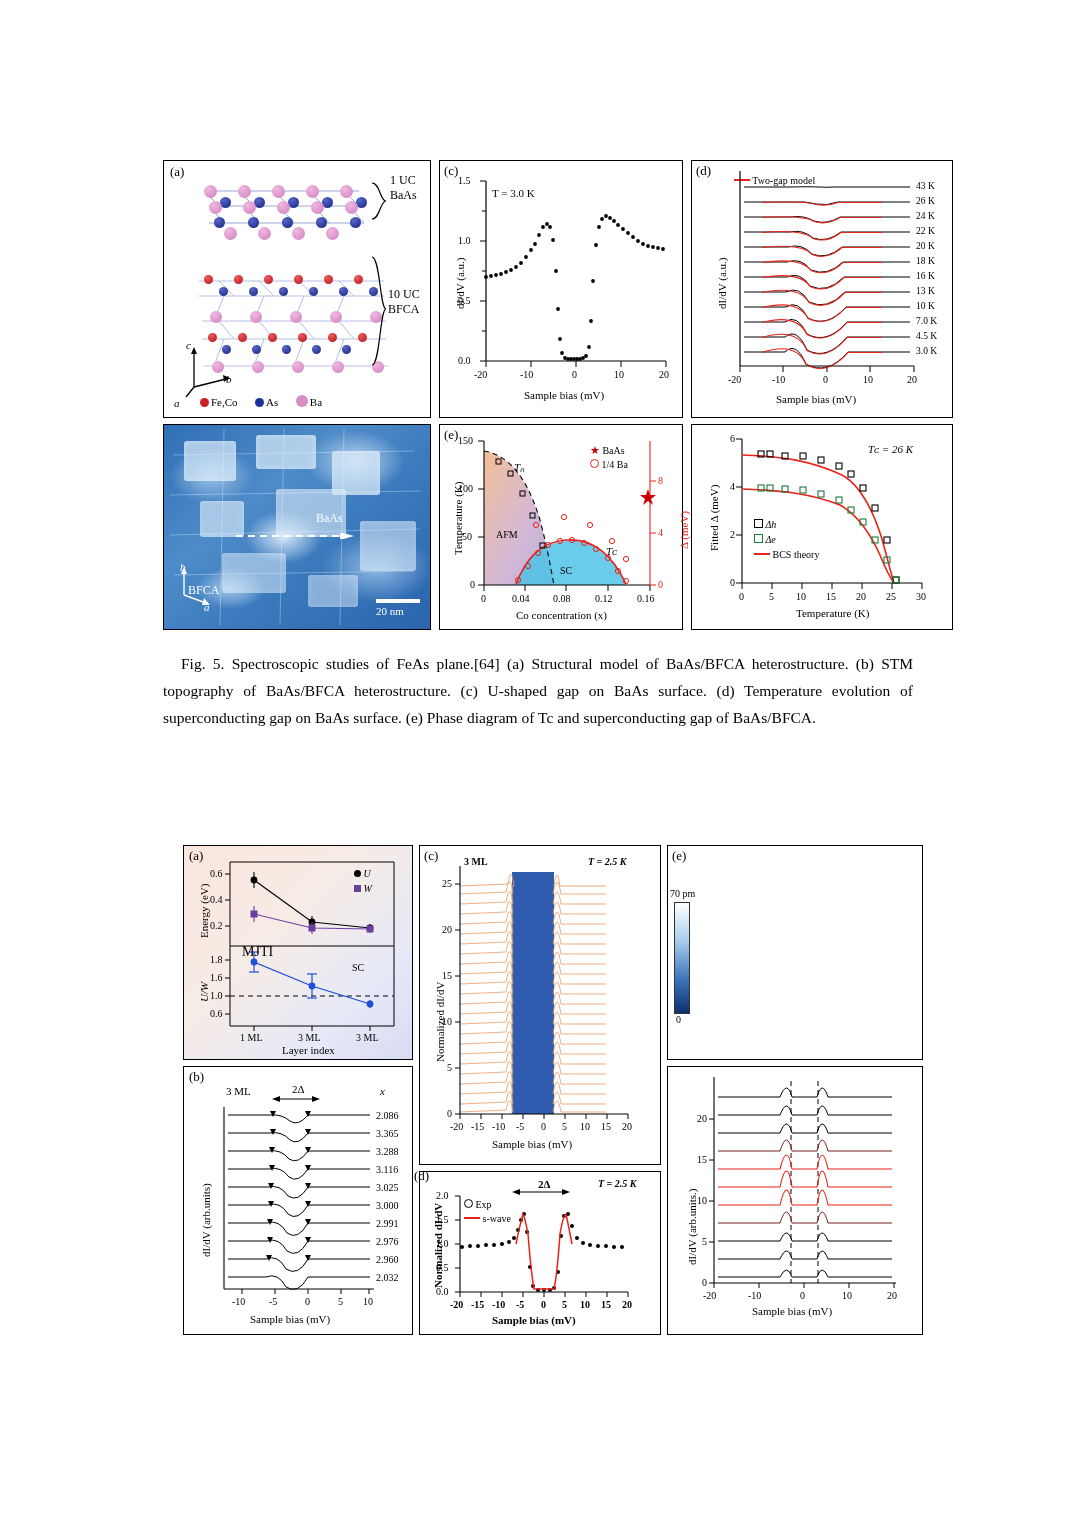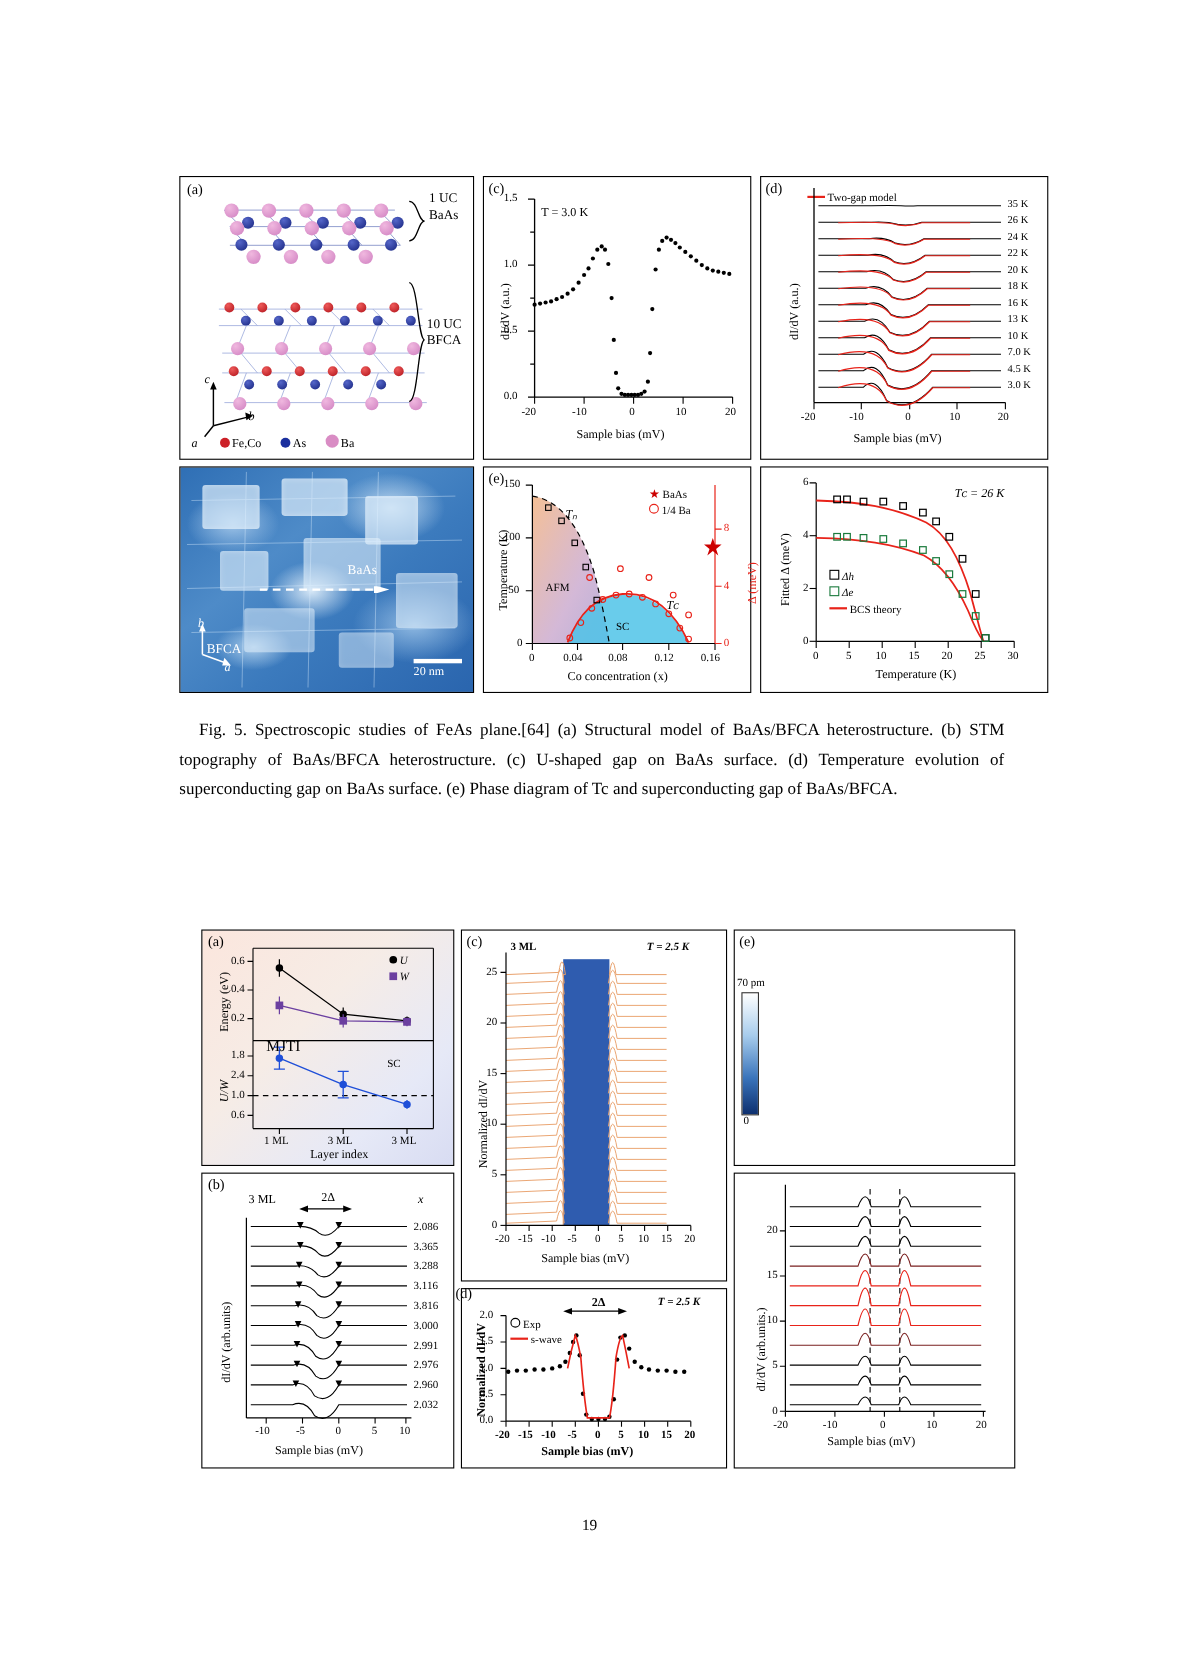--- a/index.html
+++ b/index.html
@@ -367,7 +367,7 @@
       </svg>
 
       <div style="position:absolute;left:224px;top:18px;font-size:9.5px;line-height:15px;">
-        <div>35 K</div>
+        <div>43 K</div>
         <div>26 K</div>
         <div>24 K</div>
         <div>22 K</div>

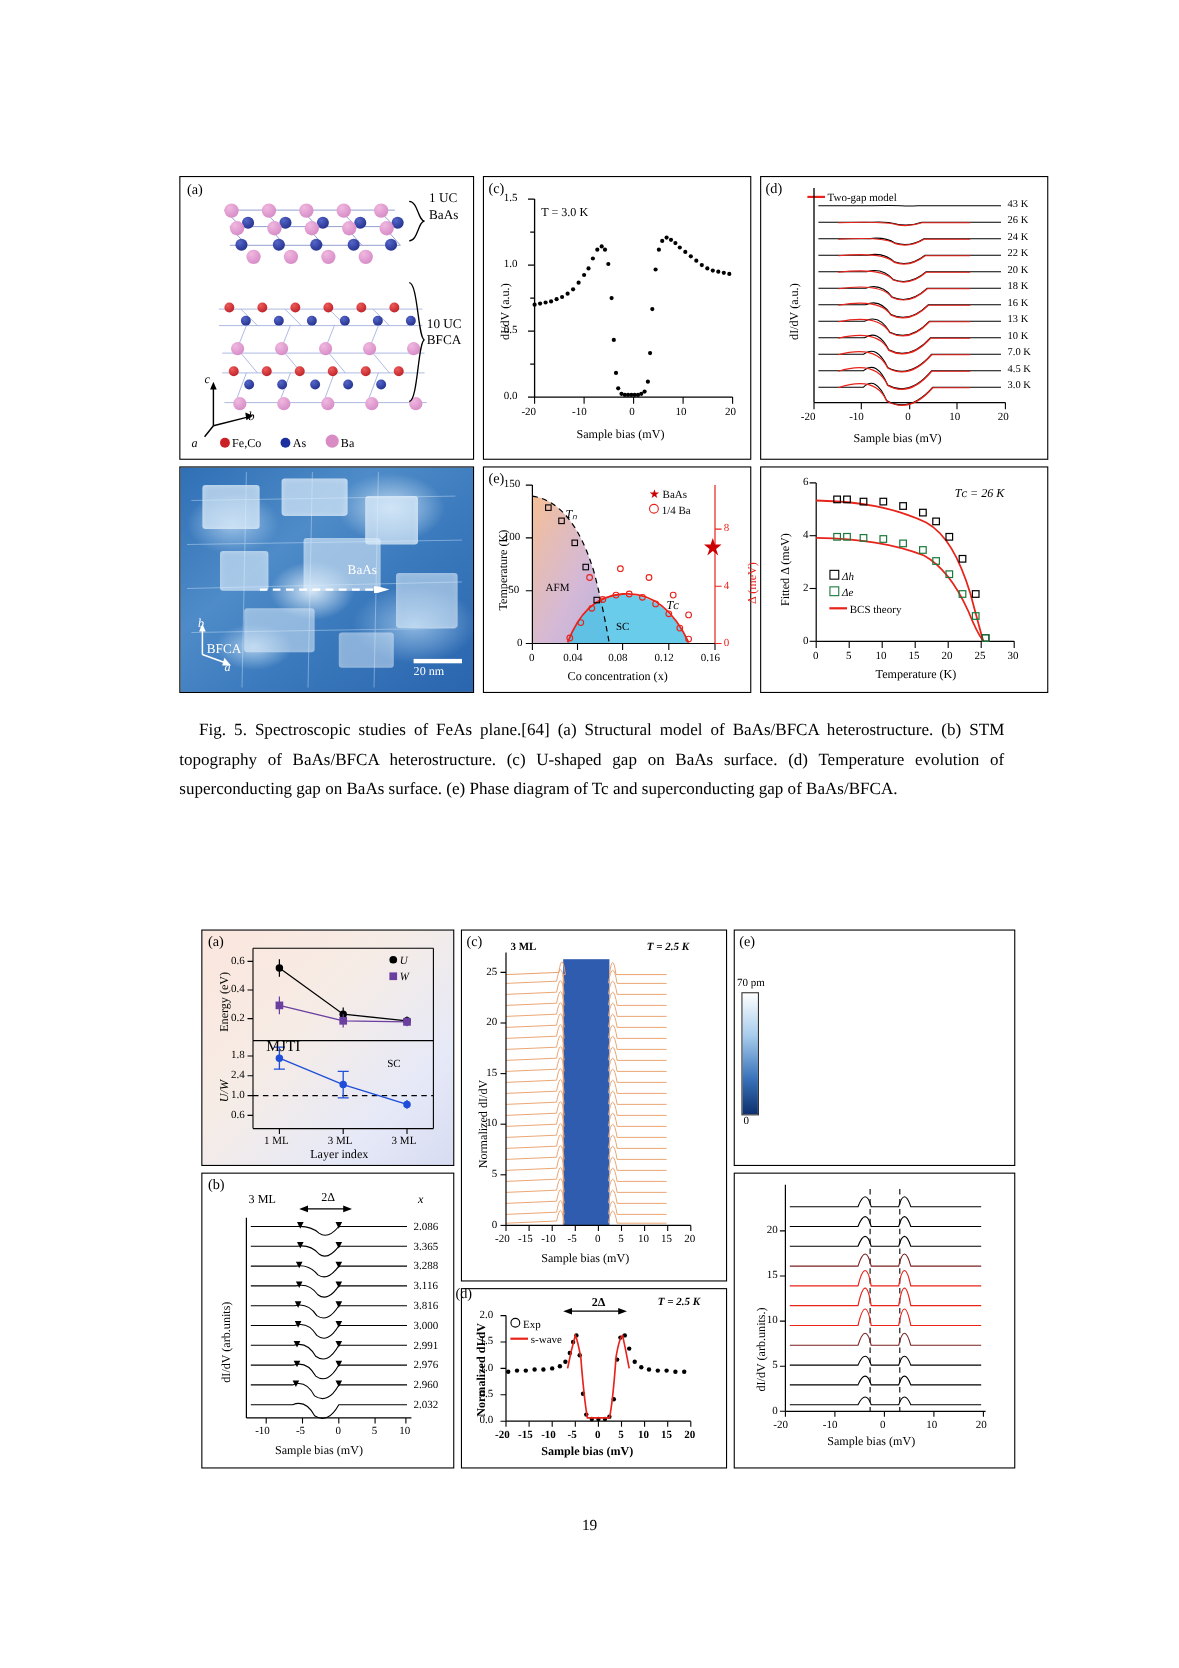--- a/index.html
+++ b/index.html
@@ -629,7 +629,7 @@
       <span class="ticklab" style="left:26px;top:48px;">0.4</span>
       <span class="ticklab" style="left:26px;top:74px;">0.2</span>
       <span class="ticklab" style="left:26px;top:108px;">1.8</span>
-      <span class="ticklab" style="left:26px;top:126px;">2.4</span>
+      <span class="ticklab" style="left:26px;top:126px;">1.6</span>
       <span class="ticklab" style="left:26px;top:144px;">1.0</span>
       <span class="ticklab" style="left:26px;top:162px;">0.6</span>
       <span class="ticklab" style="left:56px;top:186px;">1 ML</span>

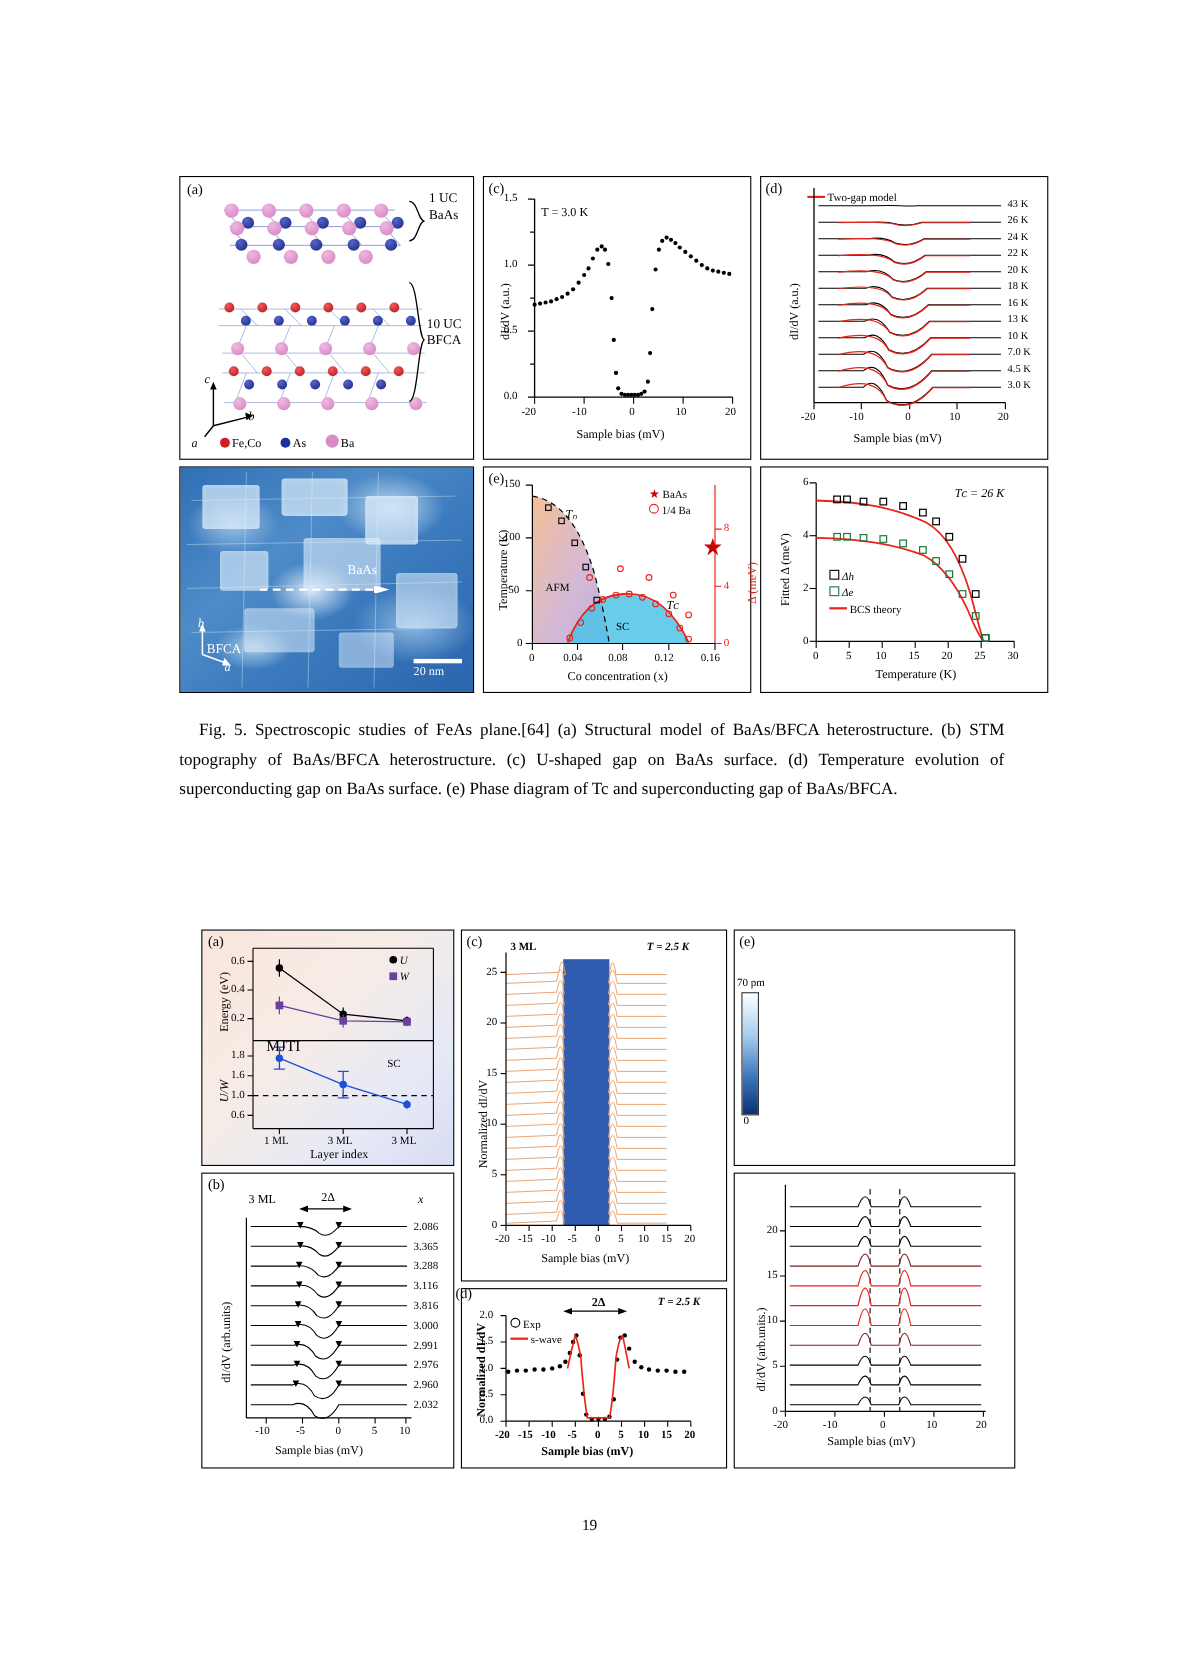--- a/index.html
+++ b/index.html
@@ -704,7 +704,7 @@
         <div>3.365</div>
         <div>3.288</div>
         <div>3.116</div>
-        <div>3.816</div>
+        <div>3.025</div>
         <div>3.000</div>
         <div>2.991</div>
         <div>2.976</div>

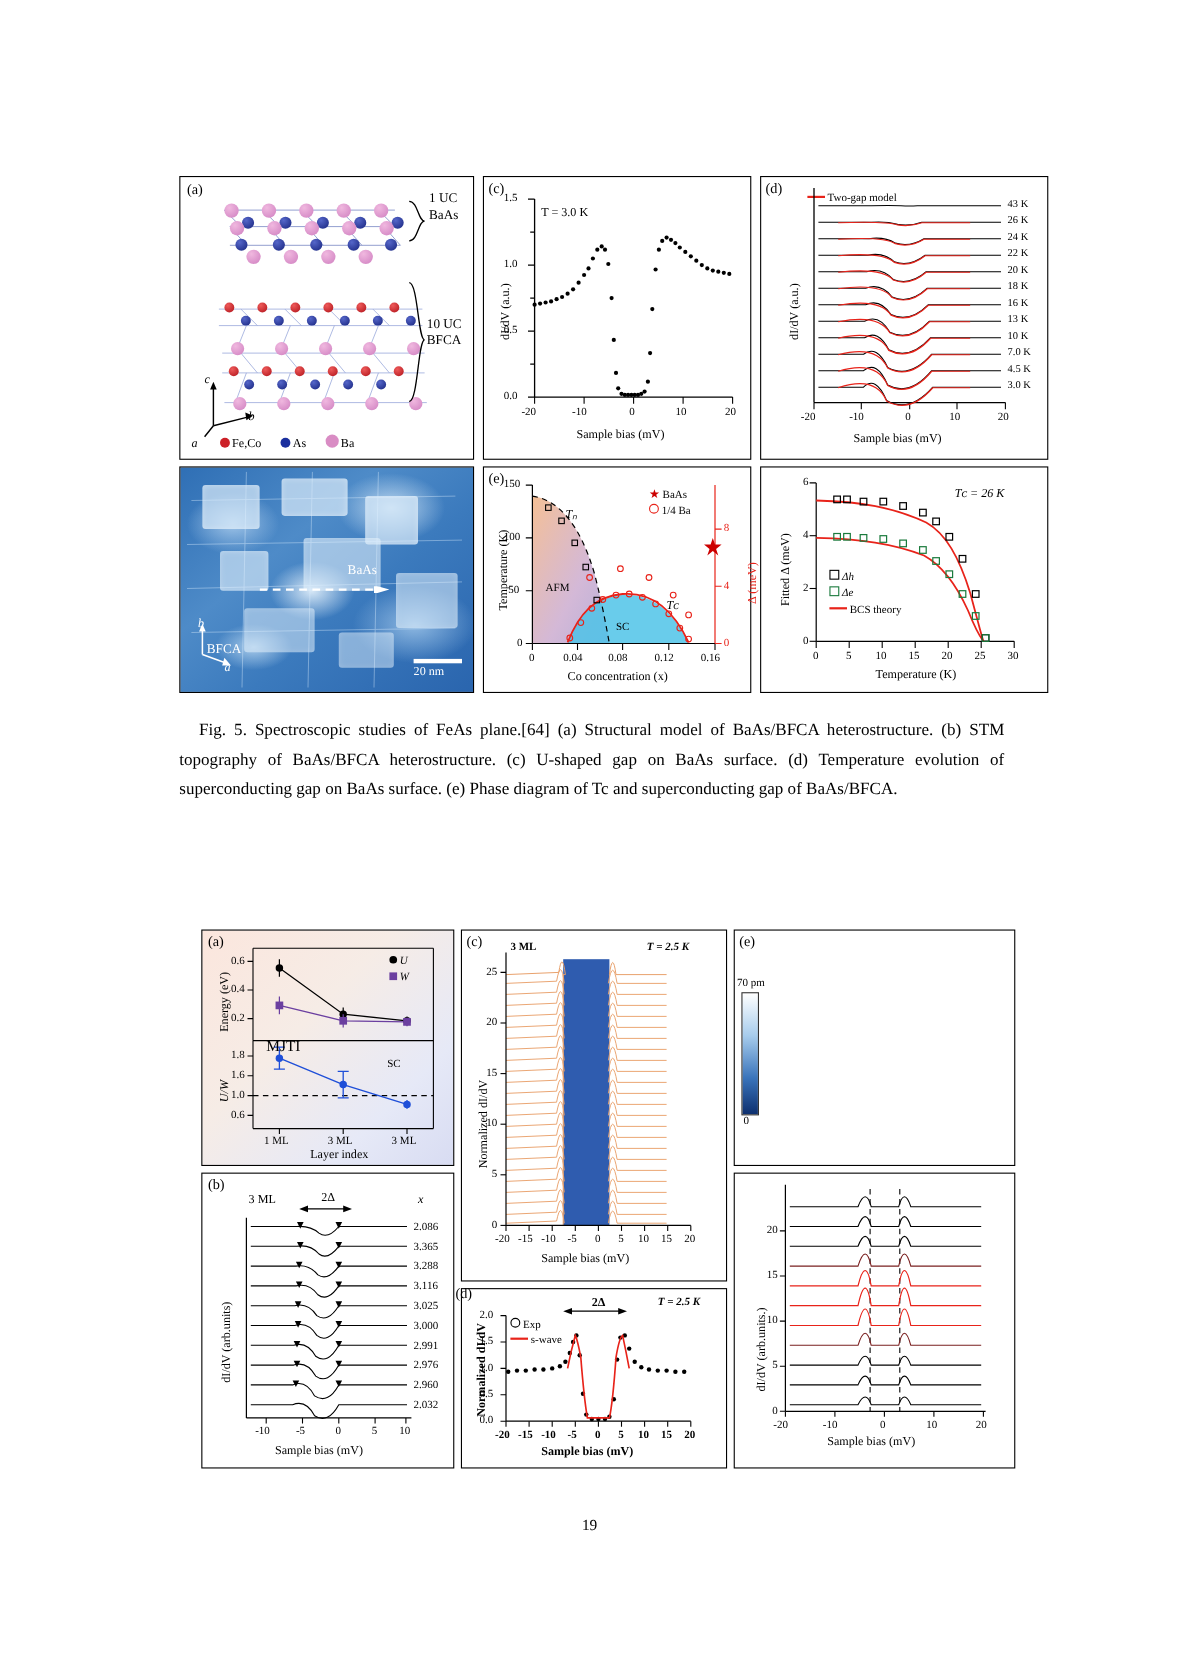--- a/index.html
+++ b/index.html
@@ -940,7 +940,6 @@
     </div>
   </div>
 
-  <div class="pagenum">19</div>
 </div>
 
 </body></html>

